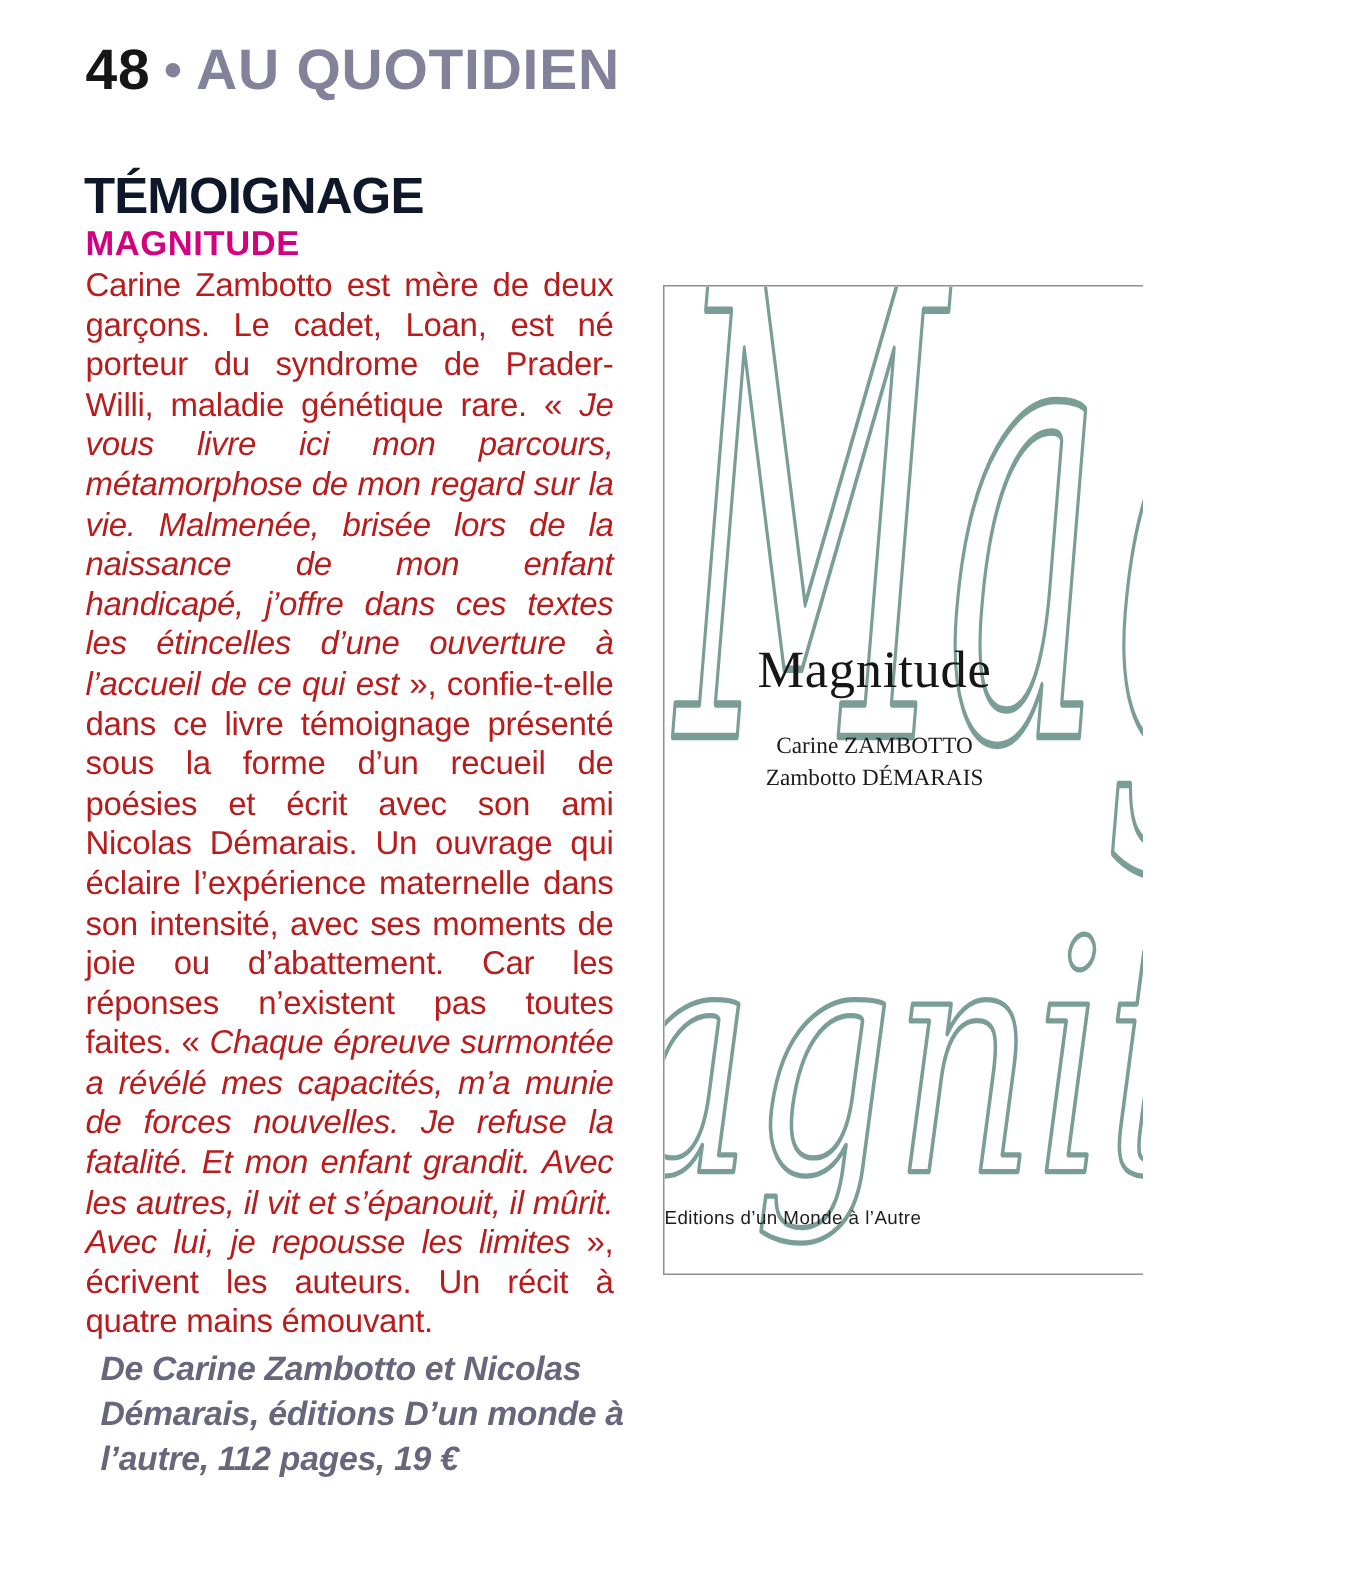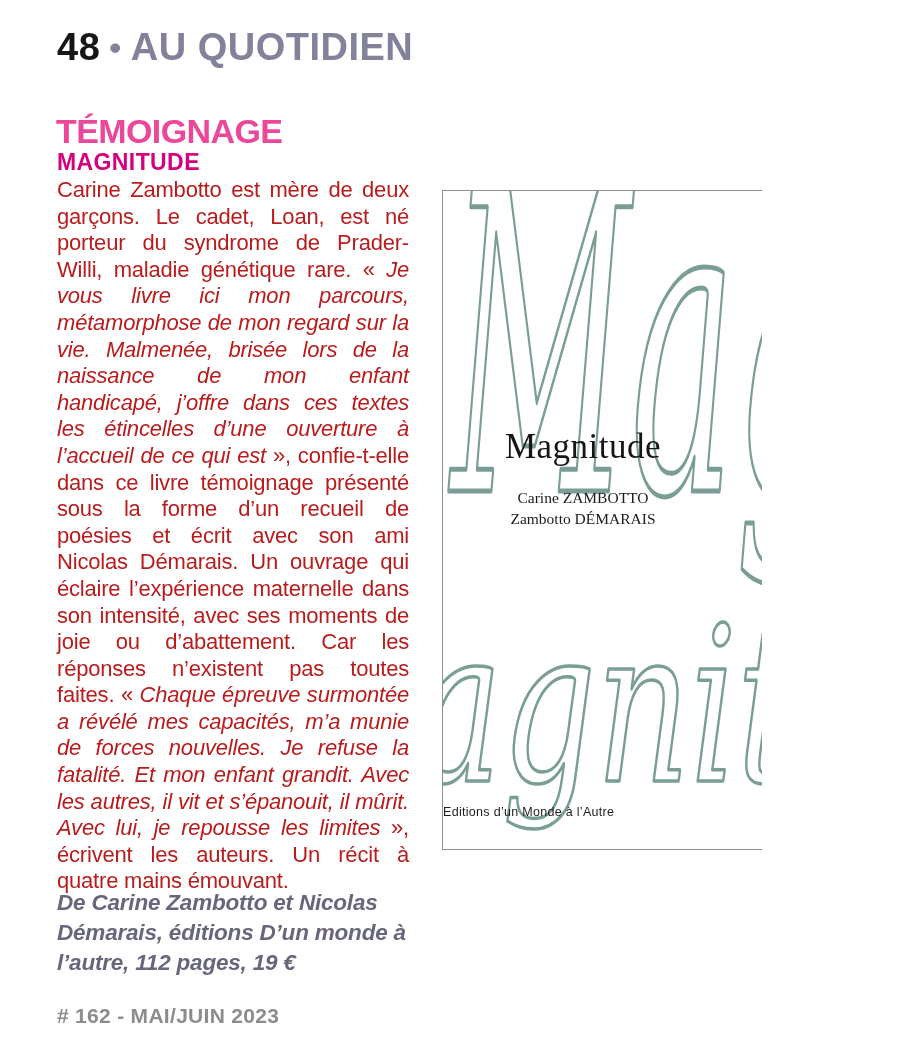--- a/index.html
+++ b/index.html
@@ -33,7 +33,7 @@
     font-size: 34px;
     font-weight: bold;
     letter-spacing: -0.6px;
-    color: #ec4899;
+    color: #0f172a;
   }
   .title {
     position: absolute;

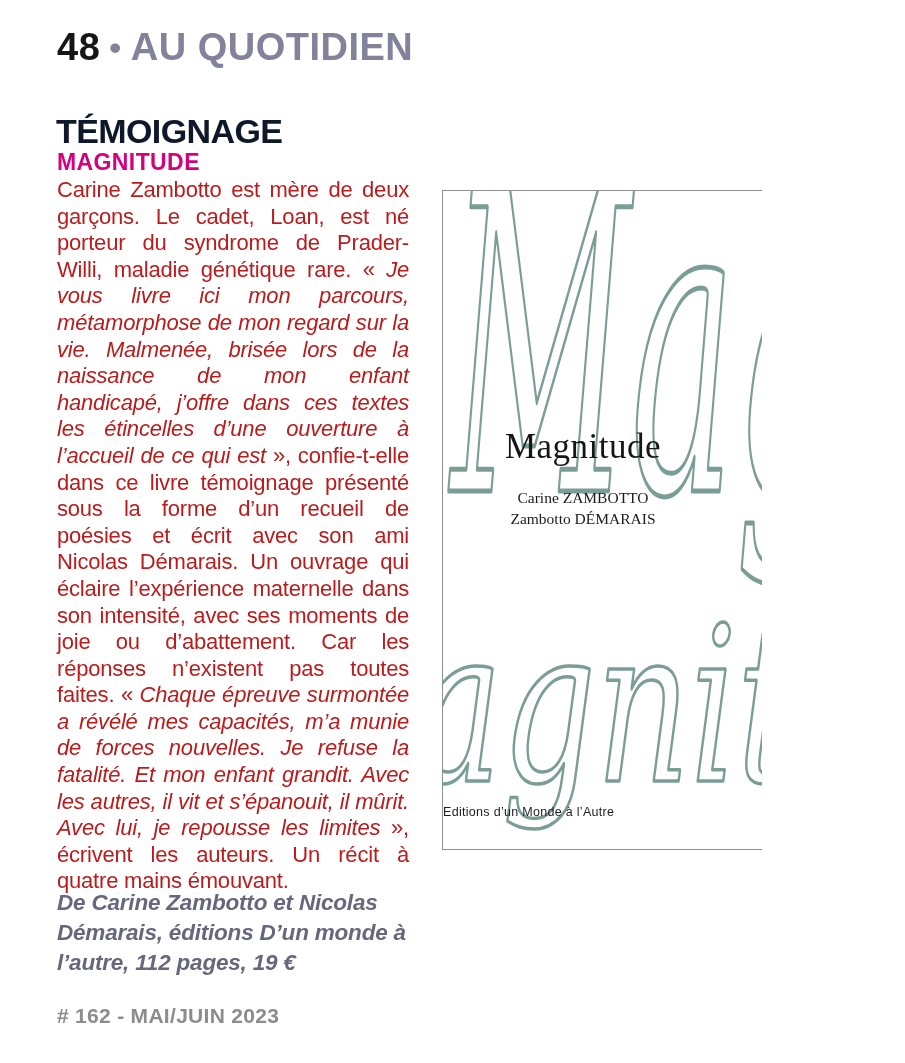--- a/index.html
+++ b/index.html
@@ -64,7 +64,7 @@
     position: absolute;
     left: 57px; top: 888px;
     width: 380px;
-    margin: 0;
+    margin: 10px;
     font-style: italic;
     font-weight: bold;
     font-size: 22.5px;

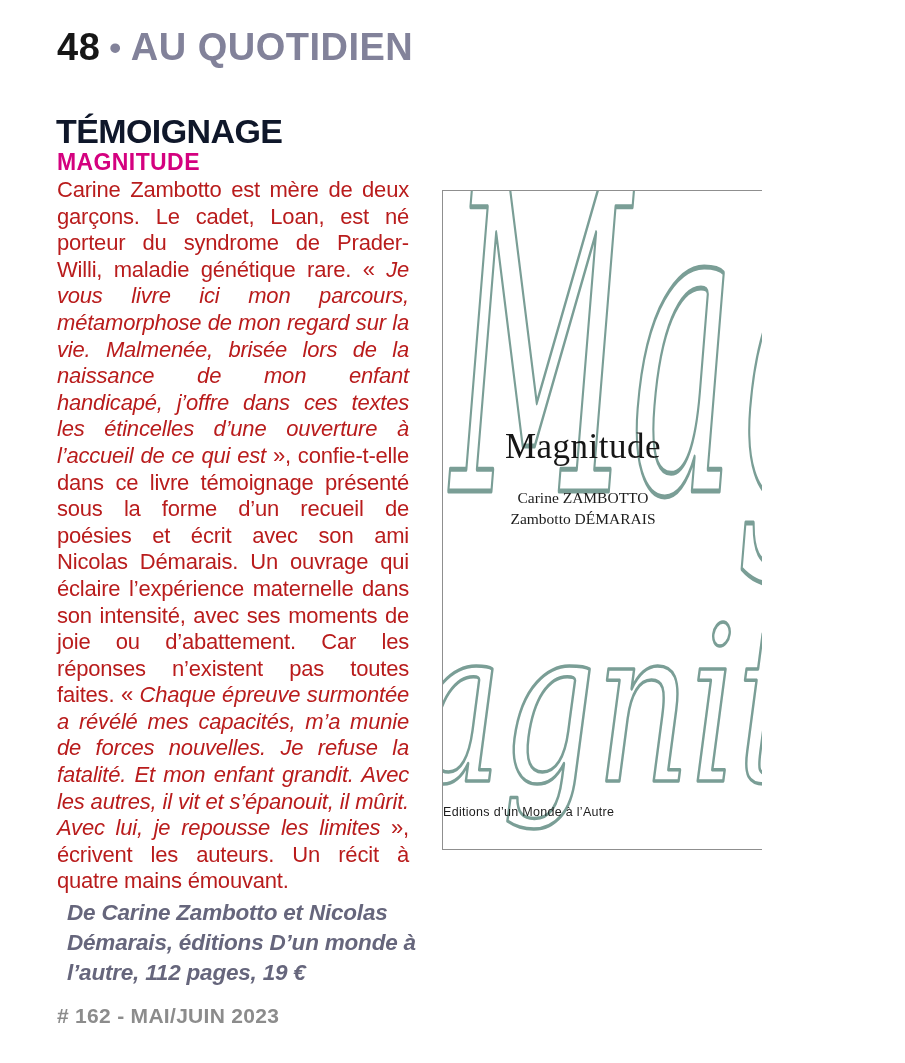--- a/index.html
+++ b/index.html
@@ -149,7 +149,6 @@
 
   <p class="credit">De Carine Zambotto et Nicolas Démarais, éditions D’un monde à l’autre, 112 pages, 19 €</p>
 
-  <div class="footer"># 162 - MAI/JUIN 2023</div>
 
   <div class="cover">
     <svg class="script-top" viewBox="0 0 412 472" preserveAspectRatio="xMinYMin slice" aria-hidden="true">

